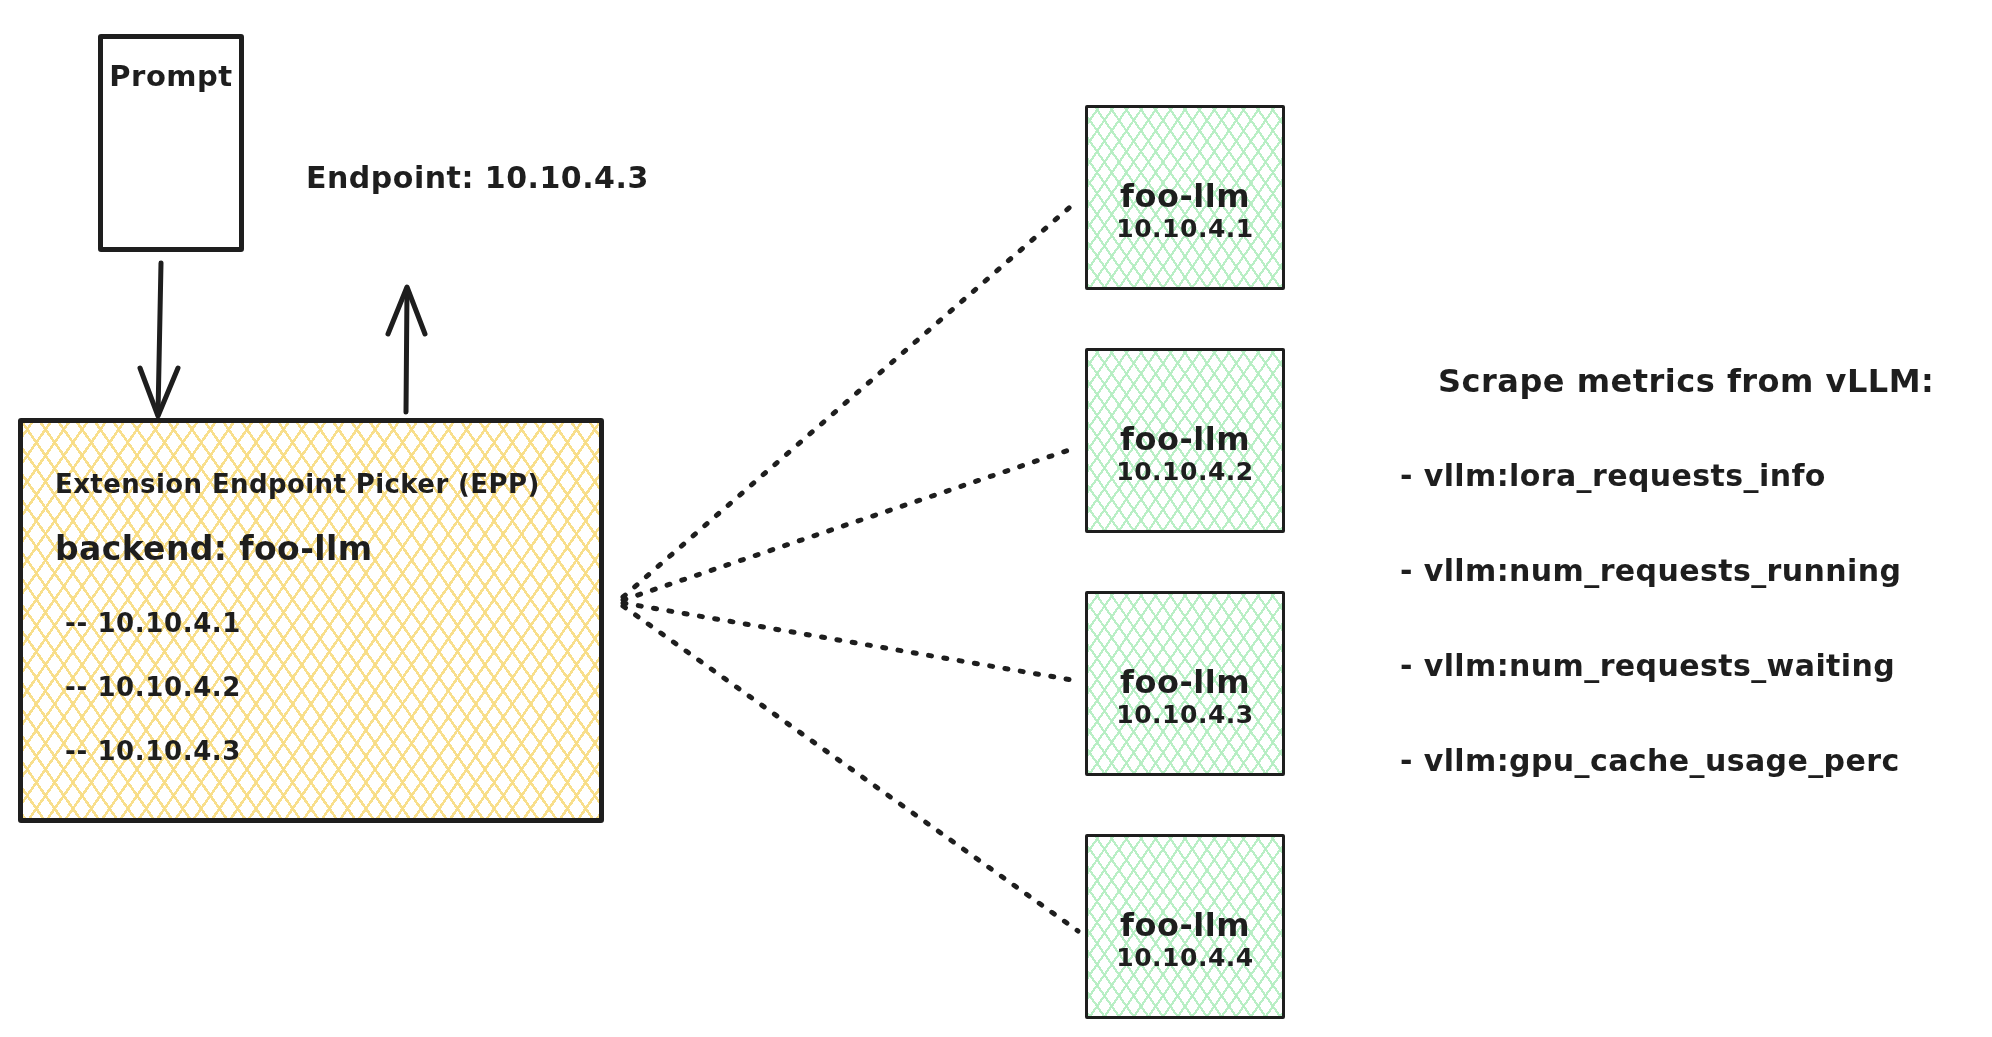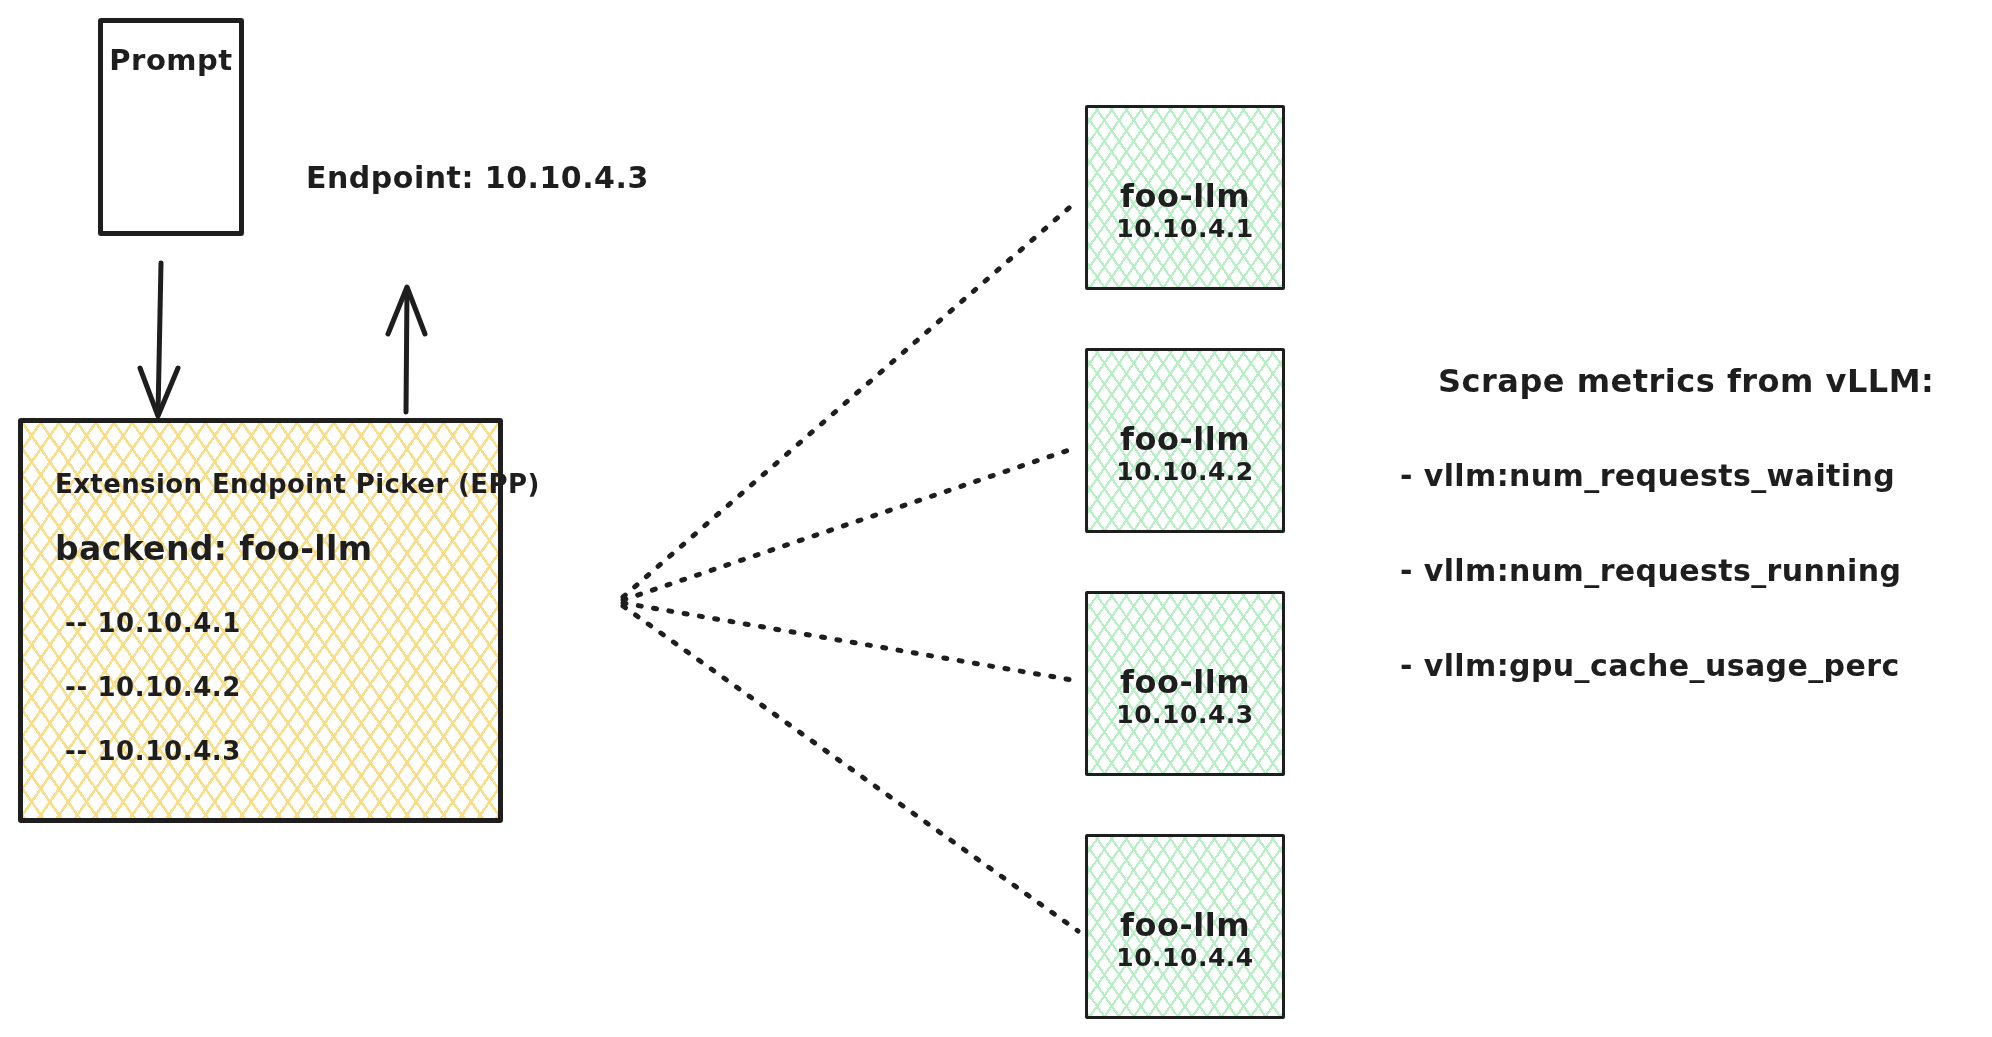--- a/index.html
+++ b/index.html
@@ -24,7 +24,7 @@
   
   .prompt-box {
     position: absolute;
-    left: 98px; top: 18px;
+    left: 98px; top: 34px;
     width: 146px; height: 218px;
     border: 5px solid #1e1e1e;
     border-radius: 3px;

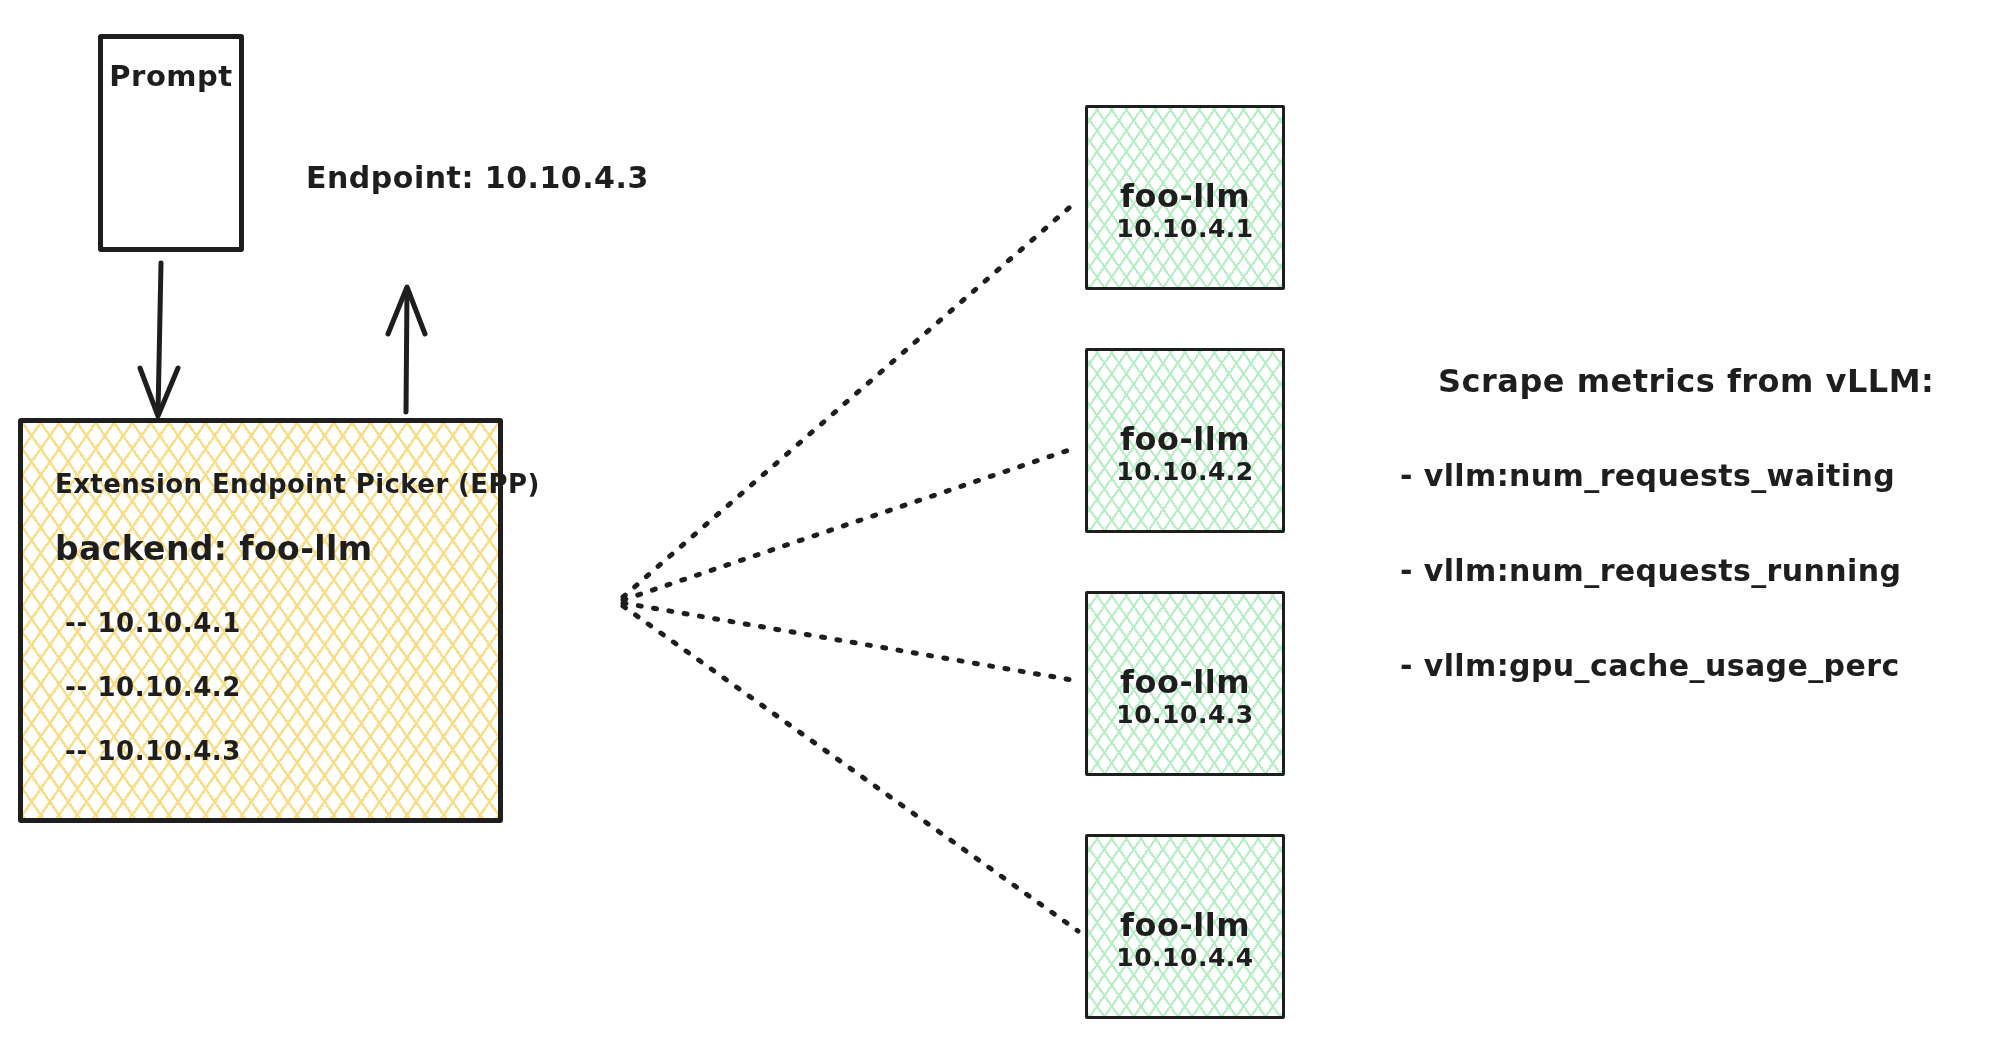--- a/index.html
+++ b/index.html
@@ -48,7 +48,7 @@
   .epp-box {
     position: absolute;
     left: 18px; top: 418px;
-    width: 485px; height: 405px;
+    width: 586px; height: 405px;
     border: 5px solid #1e1e1e;
     border-radius: 3px;
     background:

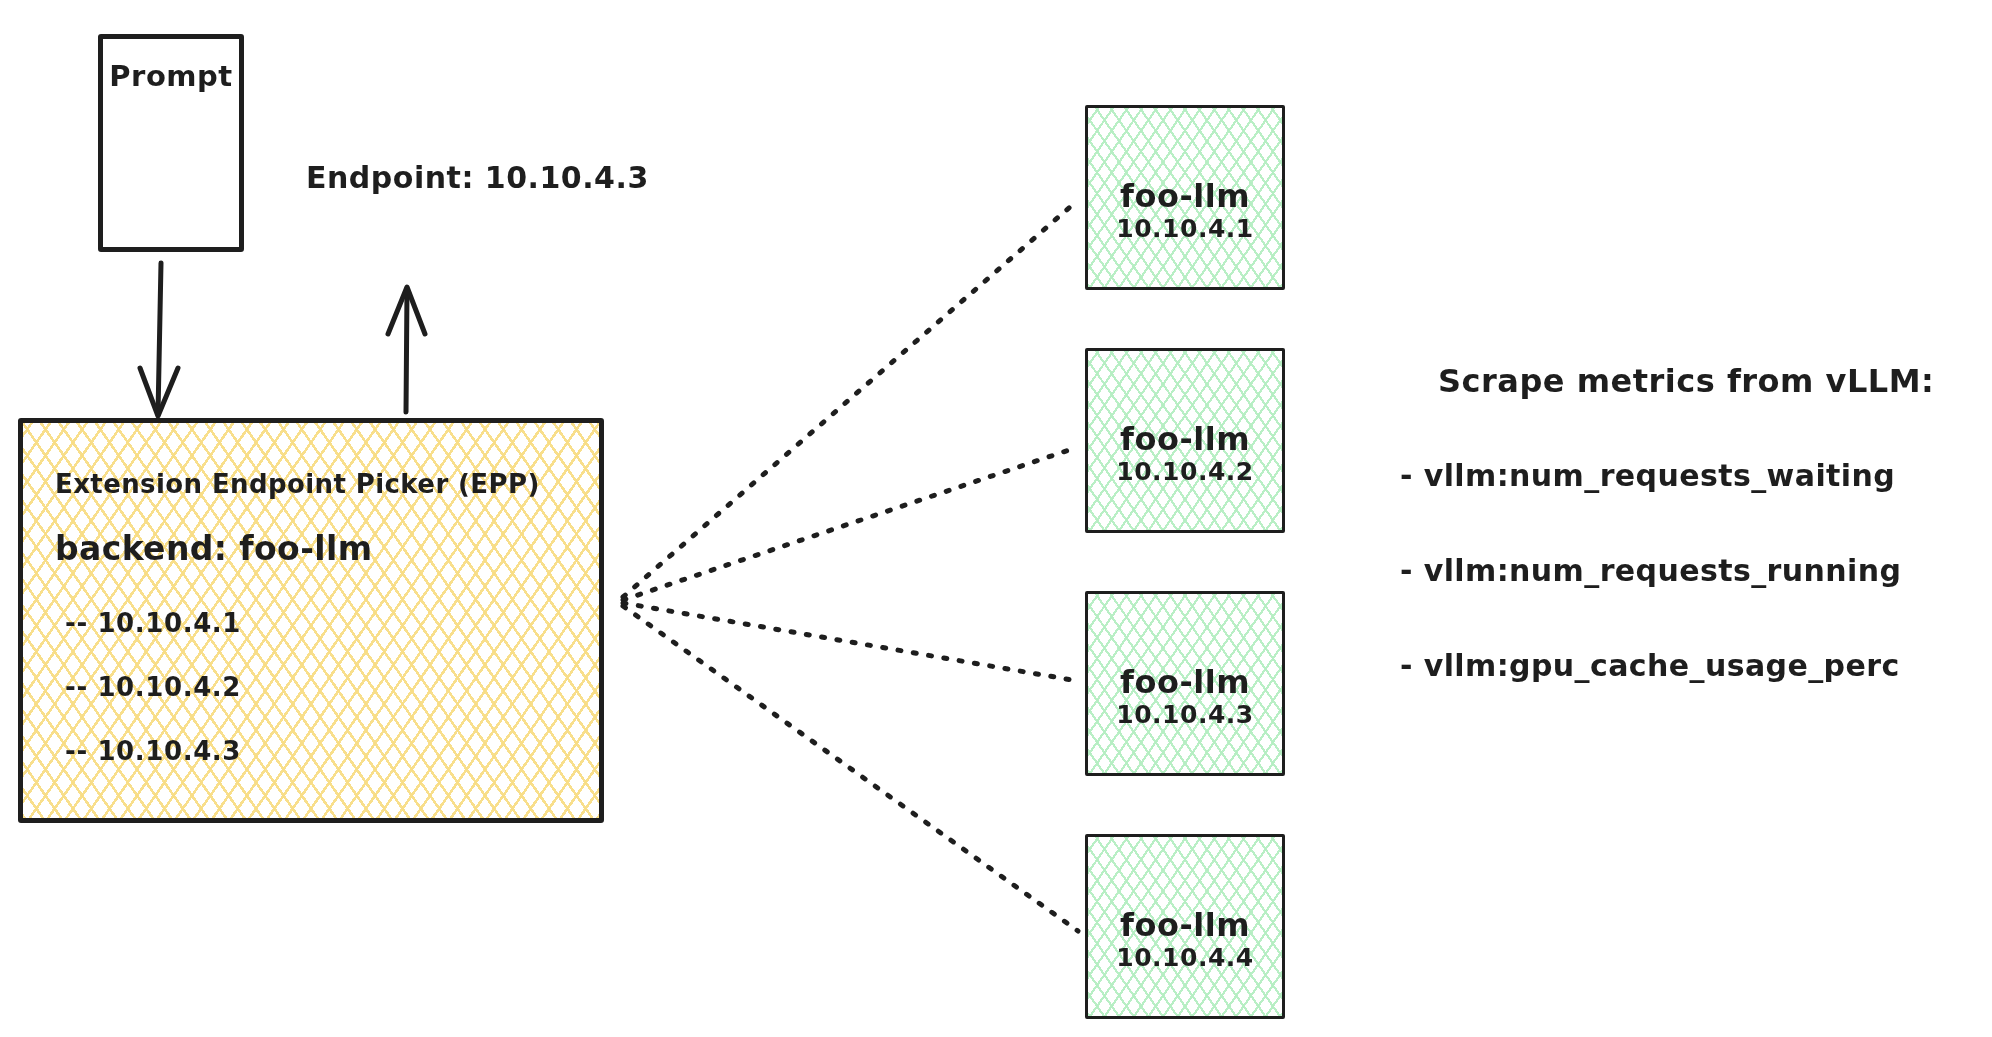--- a/index.html
+++ b/index.html
@@ -201,6 +201,7 @@
   <div class="metrics-panel">
     <div class="metrics-title">Scrape metrics from vLLM:</div>
     <ul class="metrics-list">
+      <li>- vllm:lora_requests_info</li>
       <li>- vllm:num_requests_waiting</li>
       <li>- vllm:num_requests_running</li>
       <li>- vllm:gpu_cache_usage_perc</li>

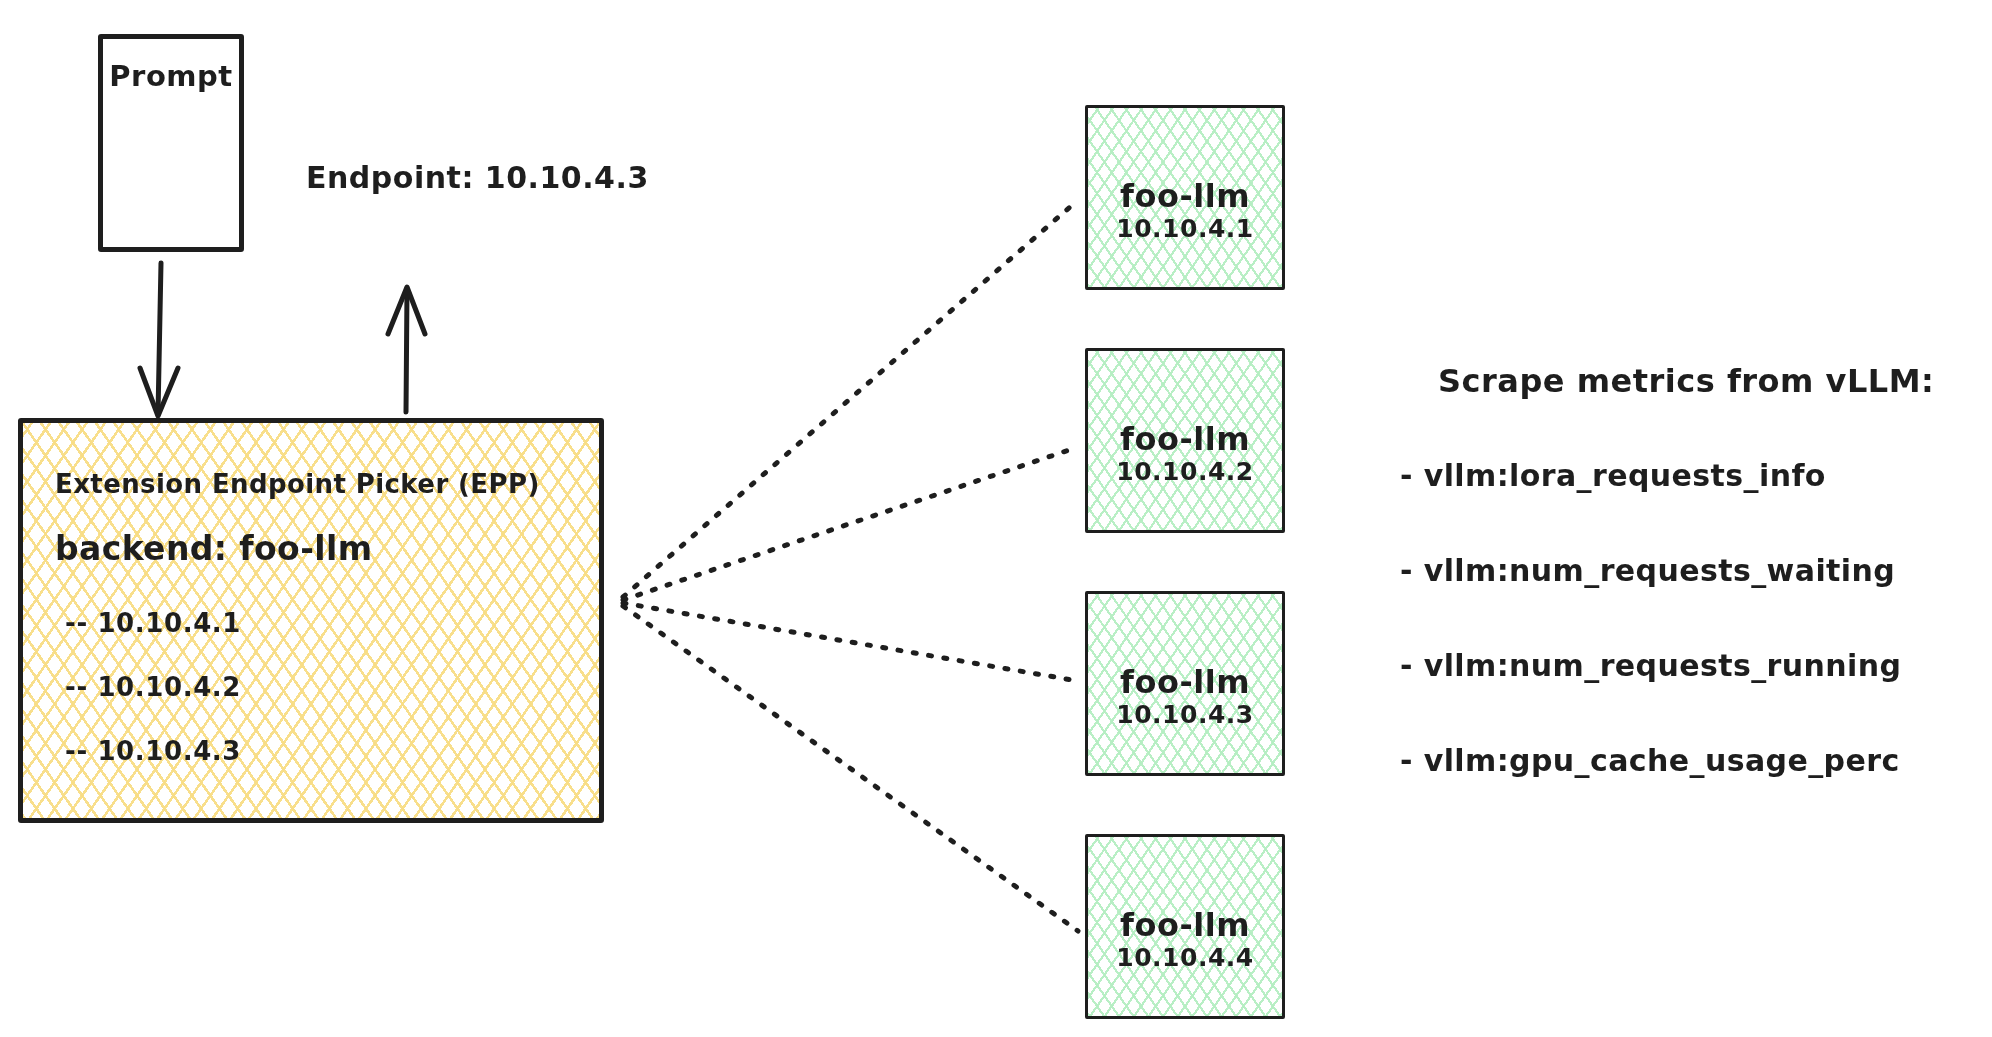--- a/index.html
+++ b/index.html
@@ -202,8 +202,8 @@
     <div class="metrics-title">Scrape metrics from vLLM:</div>
     <ul class="metrics-list">
       <li>- vllm:lora_requests_info</li>
+      <li>- vllm:num_requests_running</li>
       <li>- vllm:num_requests_waiting</li>
-      <li>- vllm:num_requests_running</li>
       <li>- vllm:gpu_cache_usage_perc</li>
     </ul>
   </div>

